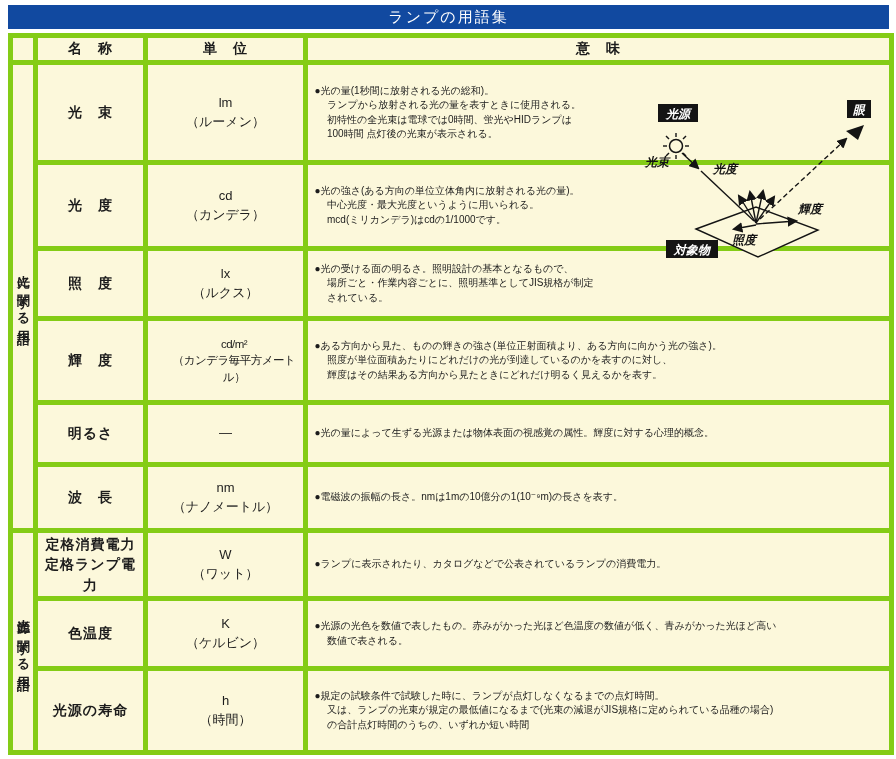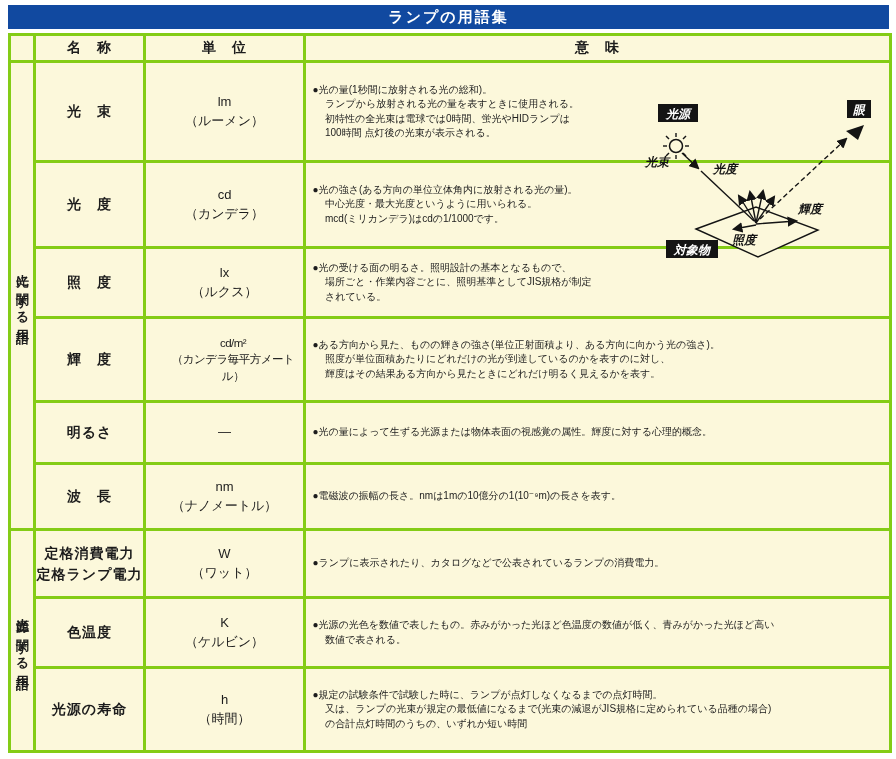--- a/index.html
+++ b/index.html
@@ -12,7 +12,7 @@
   .titlebar {
     position:absolute; left:8px; top:5px; width:881px; height:24px;
     background:#1149a0; color:#ffffff;
-    font-size:15px; font-weight:bold; letter-spacing:2px;
+    font-size:15px; font-weight:normal; letter-spacing:2px;
     text-align:center; line-height:24px;
   }
   .table-wrap { position:absolute; left:8px; top:33px; width:881px; }

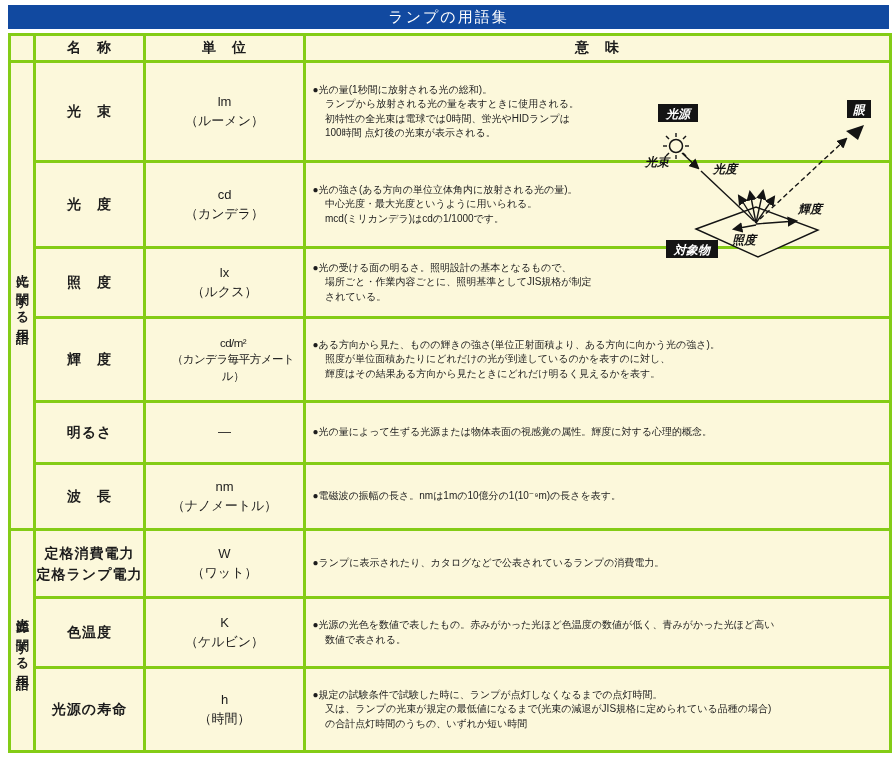--- a/index.html
+++ b/index.html
@@ -20,7 +20,7 @@
     width:881px; table-layout:fixed; border-collapse:collapse;
     background:#fcf8db; border:2px solid #4c4c46;
   }
-  .glossary th, .glossary td { border:3px solid #84cc16; }
+  .glossary th, .glossary td { border:5px solid #84cc16; }
   th.head {
     height:26px; font-size:14px; font-weight:bold; text-align:center;
     vertical-align:middle; letter-spacing:1px;

